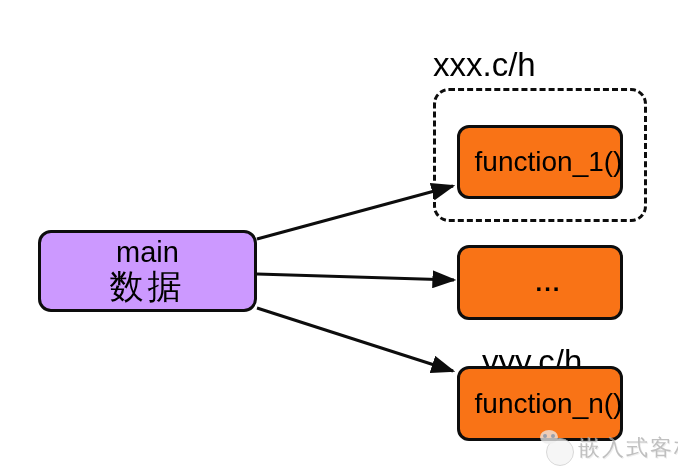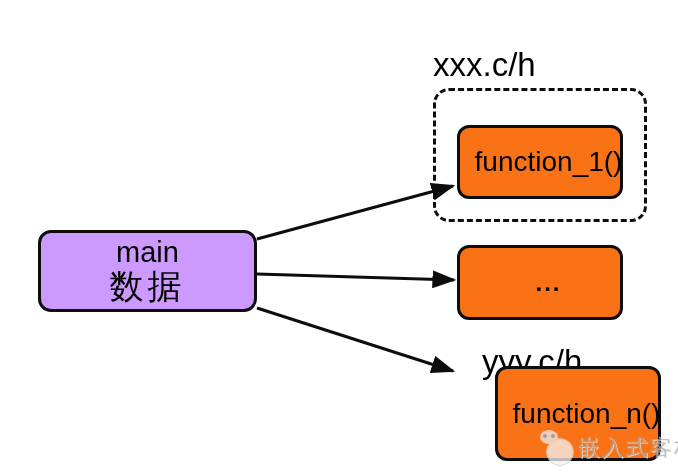--- a/index.html
+++ b/index.html
@@ -50,7 +50,7 @@
   }
   .node-f1   { left: 457px; top: 125px; width: 166px; height: 74px; }
   .node-mid  { left: 457px; top: 245px; width: 166px; height: 75px; font-size: 24px; font-weight: bold; letter-spacing: 2px; }
-  .node-fn   { left: 457px; top: 366px; width: 166px; height: 95px; margin-left: 38px; }
+  .node-fn   { left: 457px; top: 366px; width: 166px; height: 75px; }
   .group-dashed {
     position: absolute;
     left: 433px; top: 88px;

